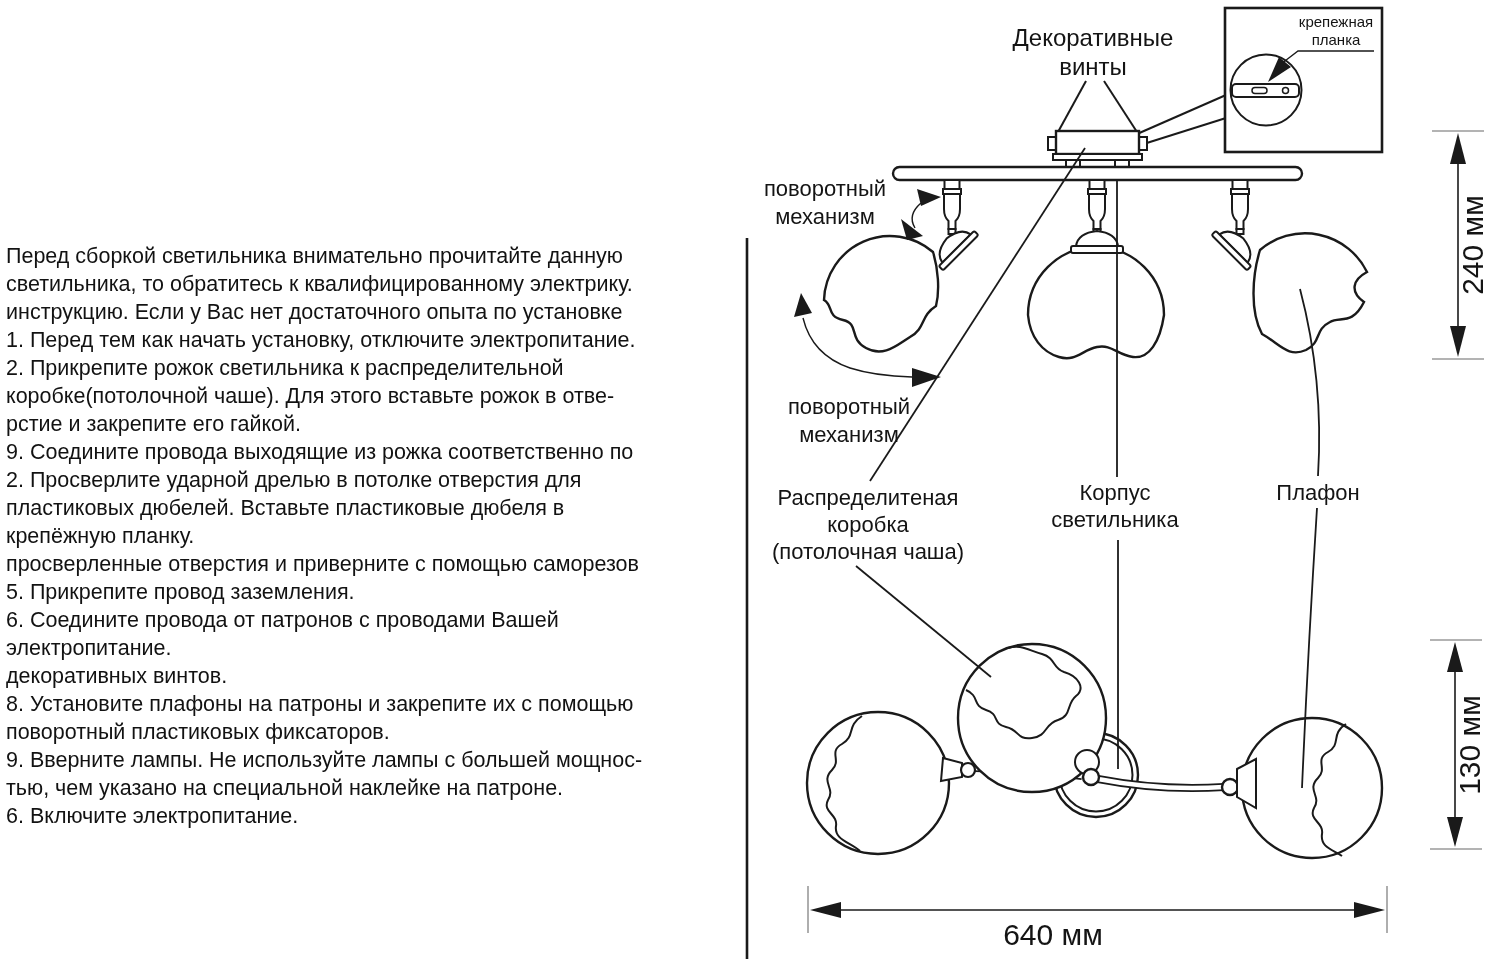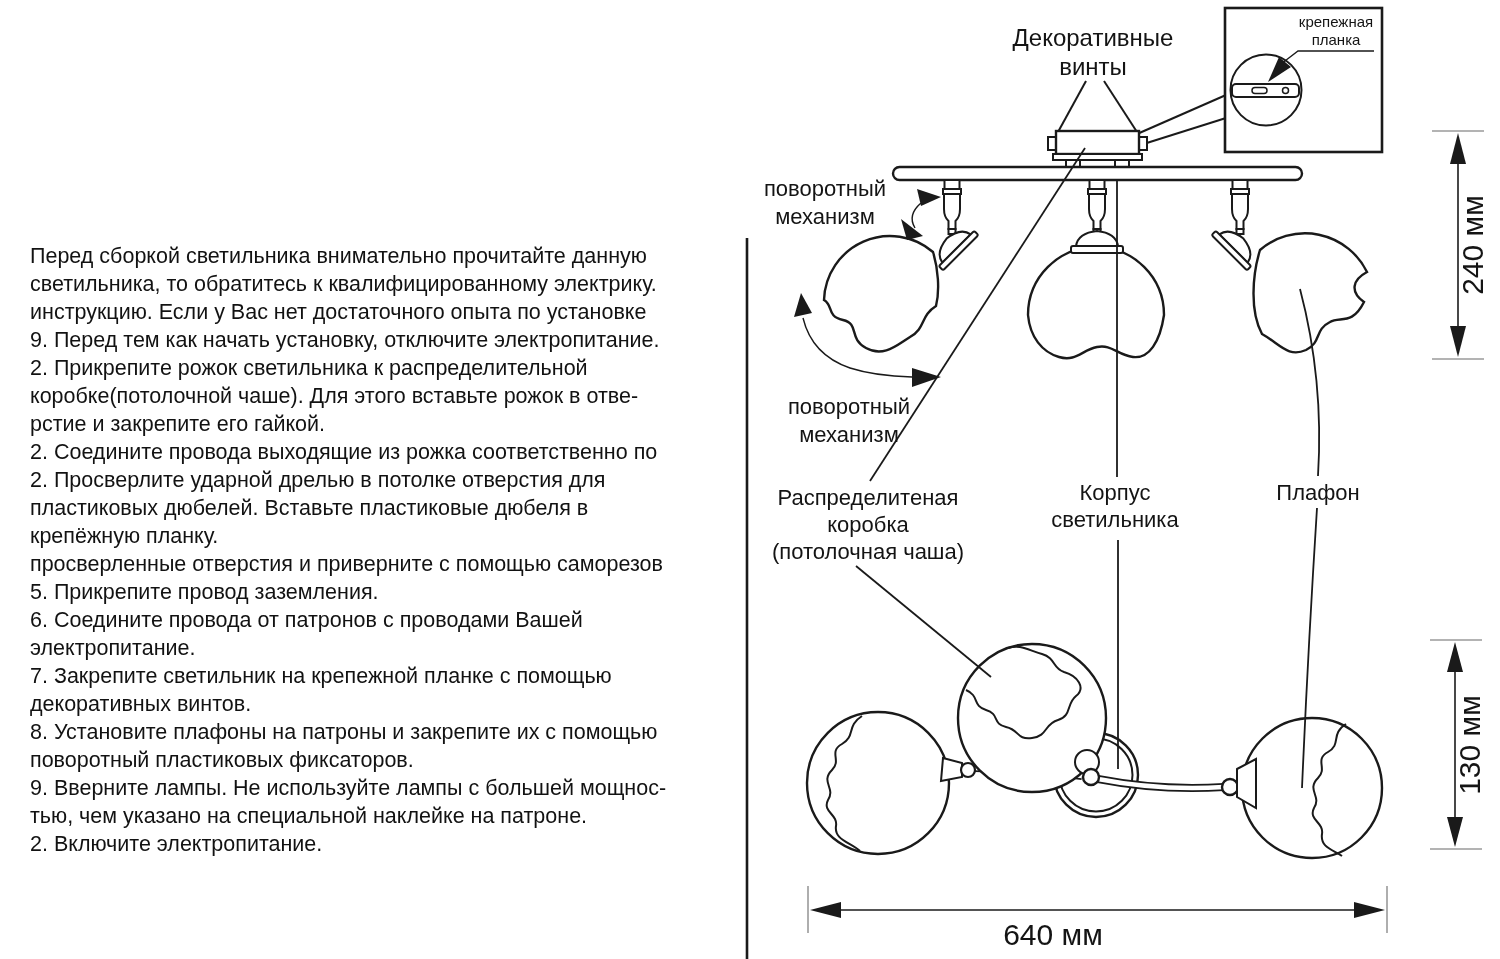--- a/index.html
+++ b/index.html
@@ -7,7 +7,7 @@
        font-family:"Liberation Sans",sans-serif;color:#161616;}
   .instructions{position:absolute;left:6px;top:242px;width:738px;
        font-size:21.5px;line-height:28px;color:#121212;}
-  .instructions .line{white-space:nowrap;margin-left:24px;}
+  .instructions .line{white-space:nowrap;}
   svg{position:absolute;left:0;top:0;}
   svg text{font-family:"Liberation Sans",sans-serif;fill:#141414;}
   .lbl{font-size:22px;}

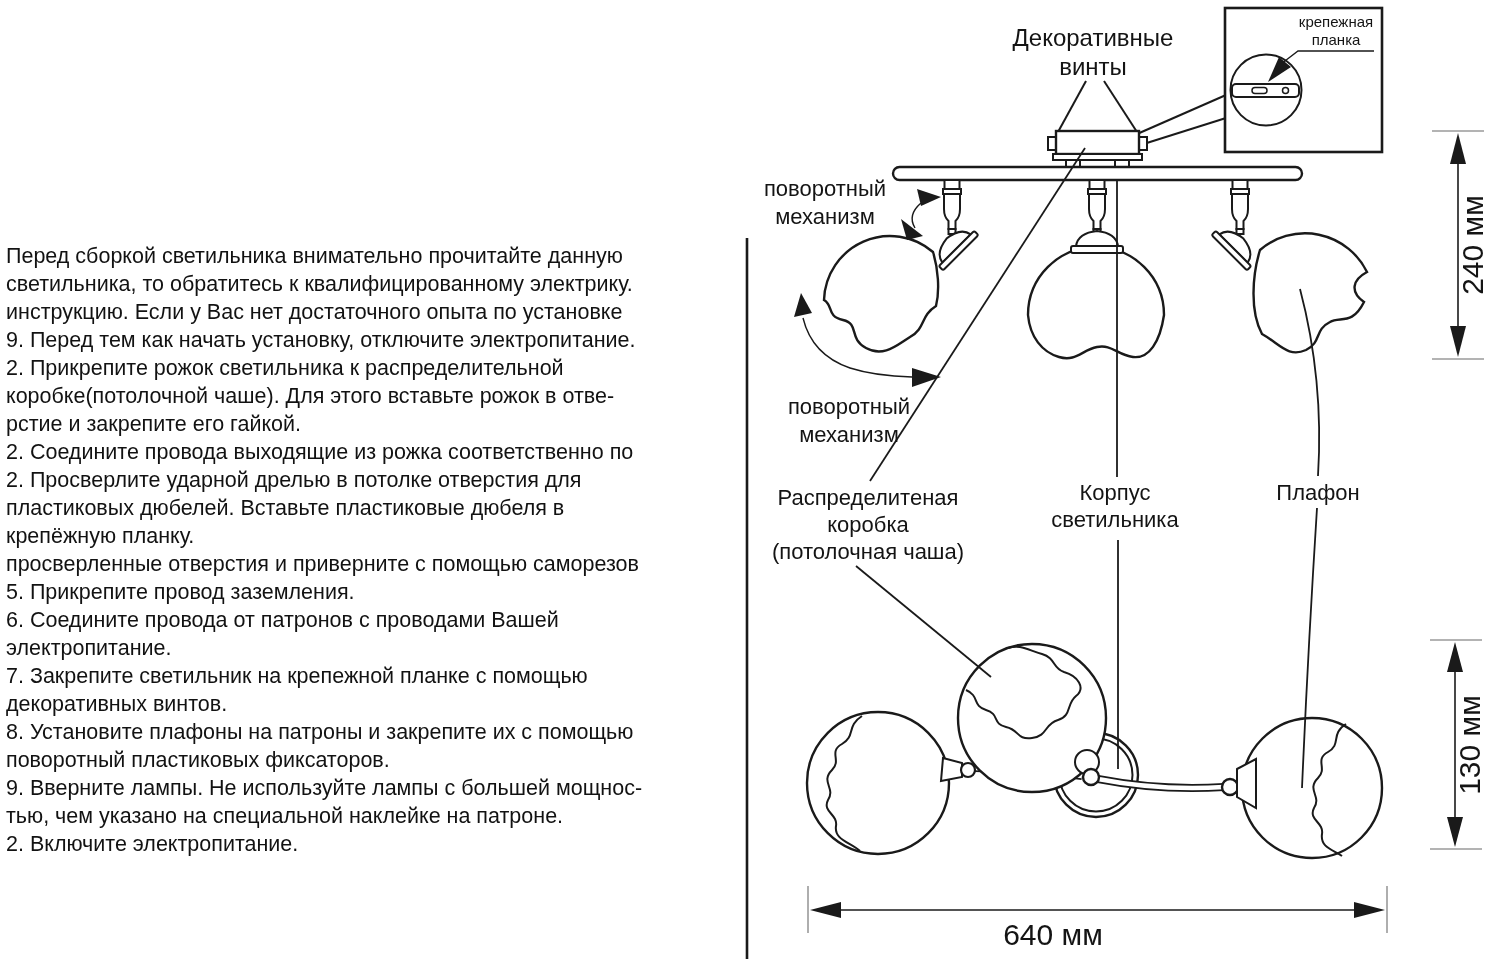--- a/index.html
+++ b/index.html
@@ -26,7 +26,7 @@
   <div class="line">Перед сборкой светильника внимательно прочитайте данную</div>
   <div class="line">светильника, то обратитесь к квалифицированному электрику.</div>
   <div class="line">инструкцию. Если у Вас нет достаточного опыта по установке</div>
-  <div class="line">9. Перед тем как начать установку, отключите электропитание.</div>
+  <div class="line">1. Перед тем как начать установку, отключите электропитание.</div>
   <div class="line">2. Прикрепите рожок светильника к распределительной</div>
   <div class="line">коробке(потолочной чаше). Для этого вставьте рожок в отве-</div>
   <div class="line">рстие и закрепите его гайкой.</div>

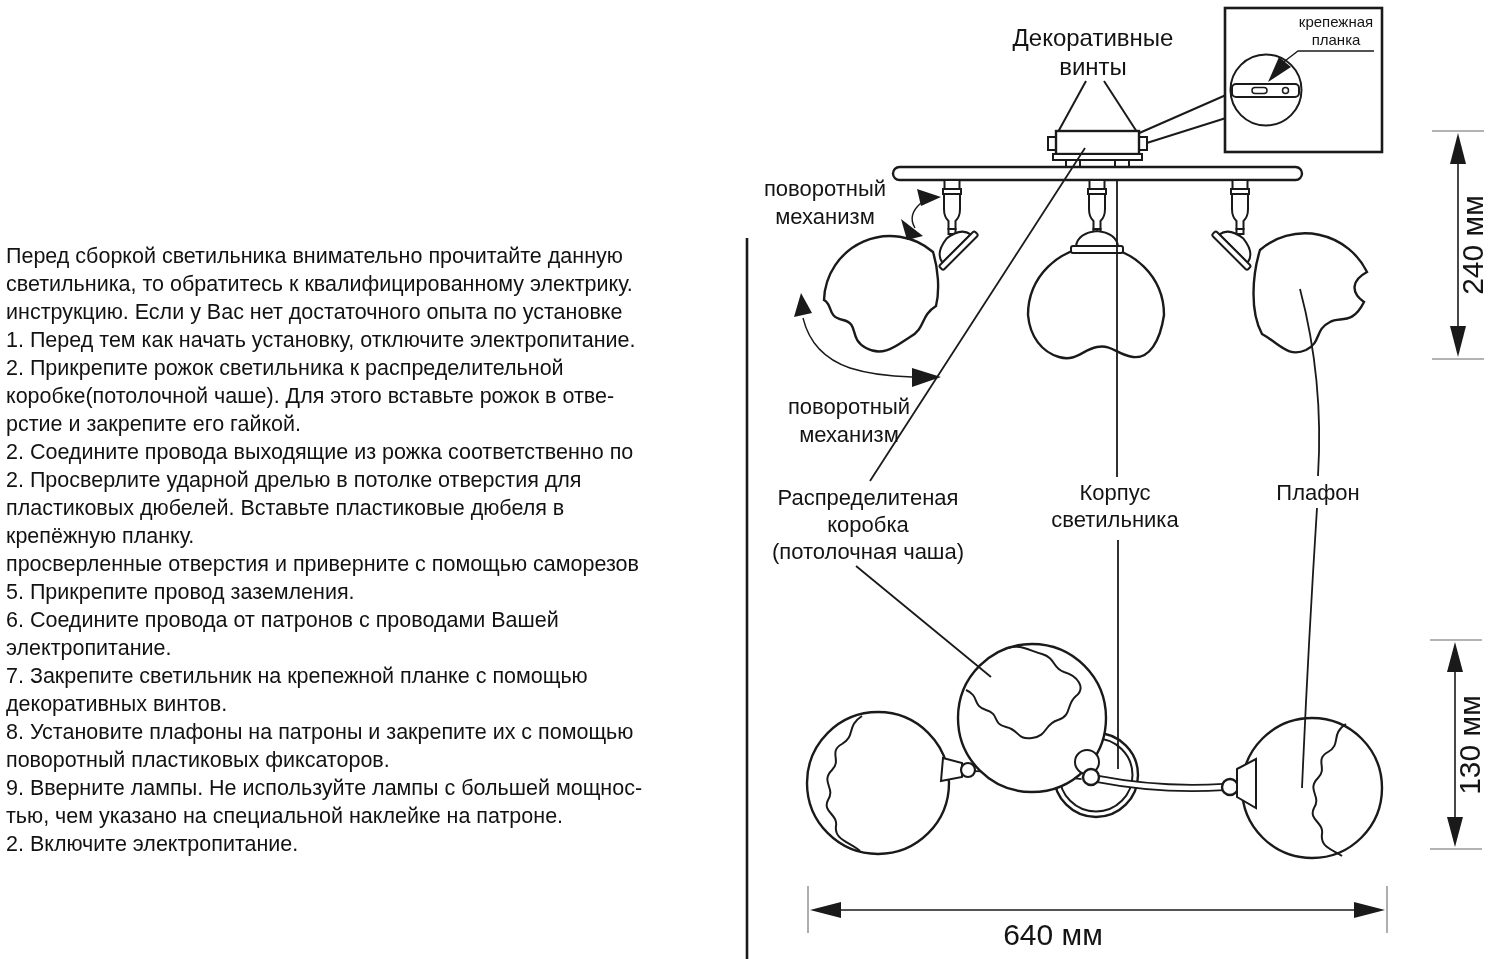--- a/index.html
+++ b/index.html
@@ -30,7 +30,7 @@
   <div class="line">2. Прикрепите рожок светильника к распределительной</div>
   <div class="line">коробке(потолочной чаше). Для этого вставьте рожок в отве-</div>
   <div class="line">рстие и закрепите его гайкой.</div>
-  <div class="line">2. Соедините провода выходящие из рожка соответственно по</div>
+  <div class="line">9. Соедините провода выходящие из рожка соответственно по</div>
   <div class="line">2. Просверлите ударной дрелью в потолке отверстия для</div>
   <div class="line">пластиковых дюбелей. Вставьте пластиковые дюбеля в</div>
   <div class="line">крепёжную планку.</div>

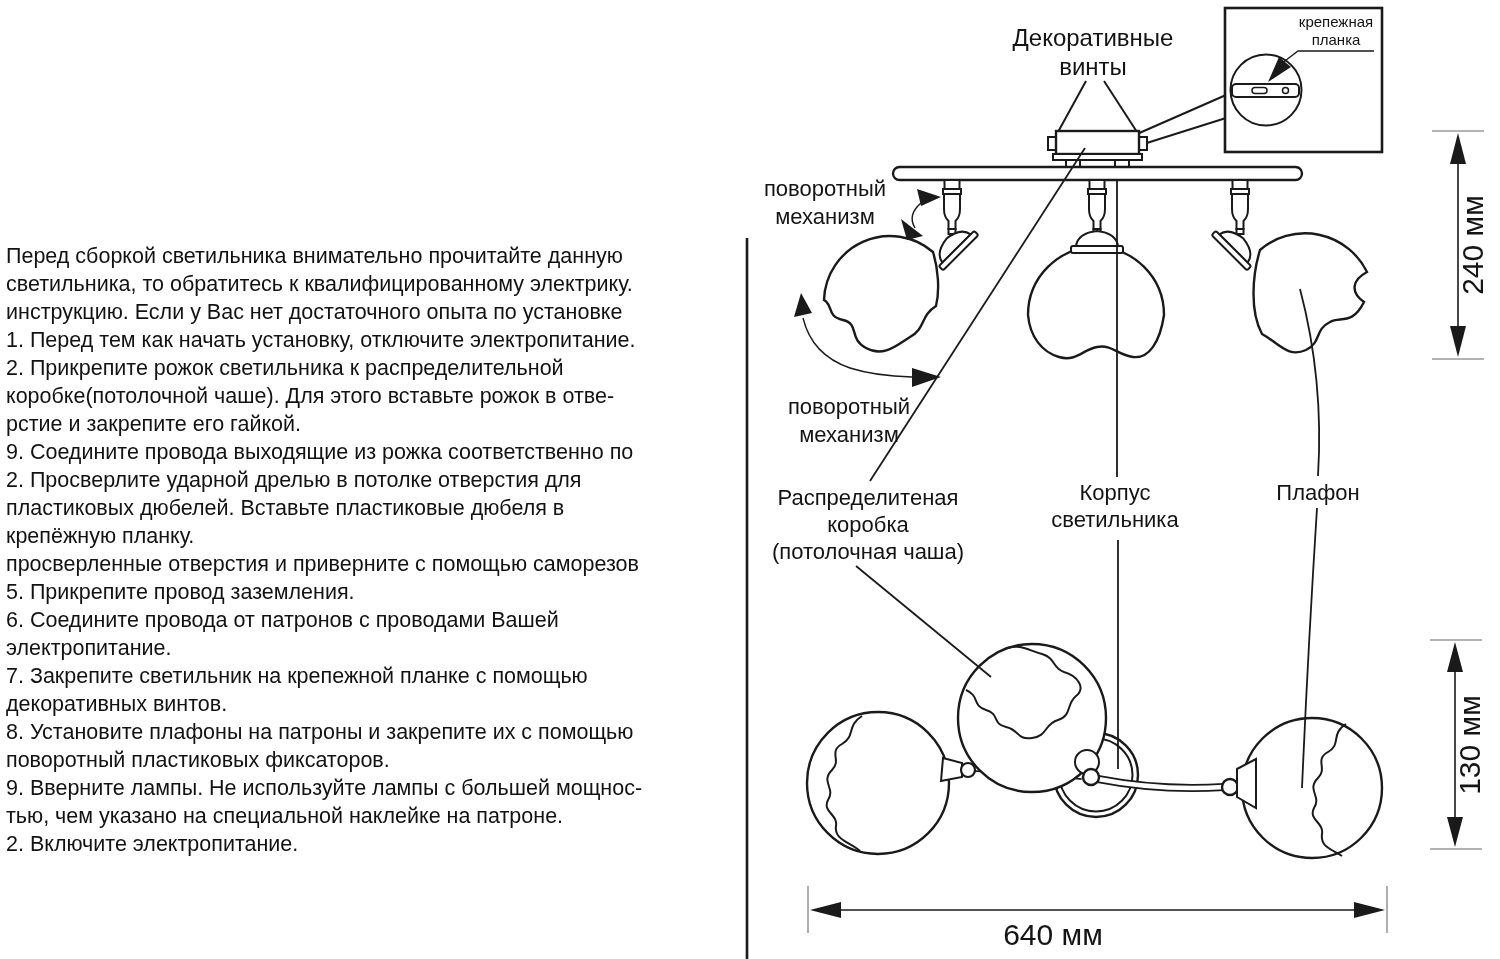--- a/index.html
+++ b/index.html
@@ -38,7 +38,6 @@
   <div class="line">5. Прикрепите провод заземления.</div>
   <div class="line">6. Соедините провода от патронов с проводами Вашей</div>
   <div class="line">электропитание.</div>
-  <div class="line">7. Закрепите светильник на крепежной планке с помощью</div>
   <div class="line">декоративных винтов.</div>
   <div class="line">8. Установите плафоны на патроны и закрепите их с помощью</div>
   <div class="line">поворотный пластиковых фиксаторов.</div>

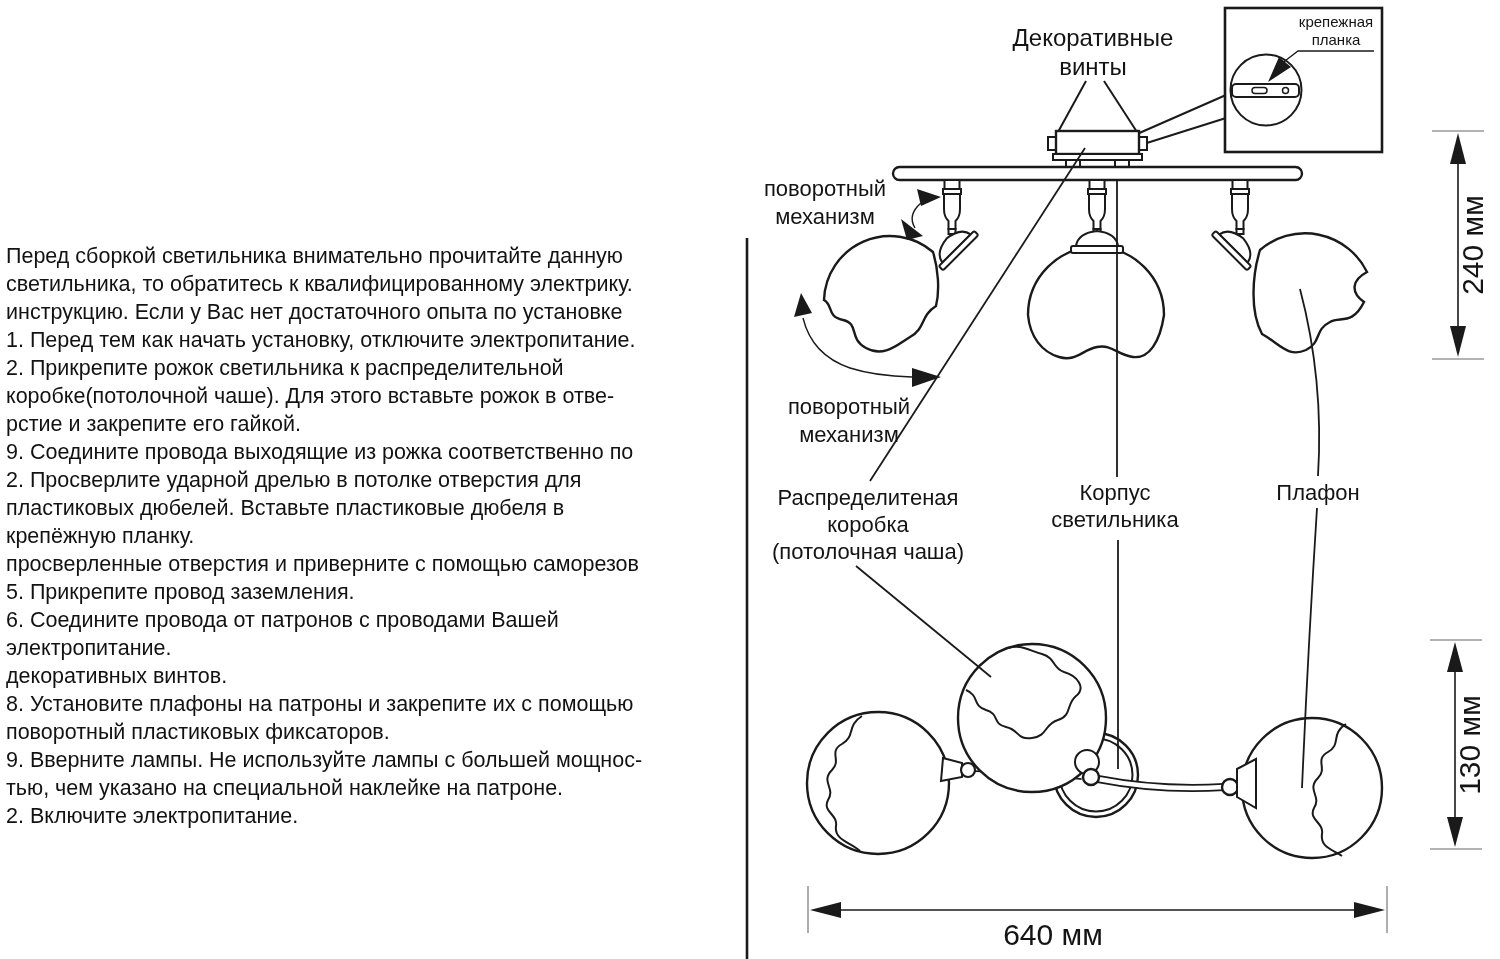--- a/index.html
+++ b/index.html
@@ -43,7 +43,7 @@
   <div class="line">поворотный пластиковых фиксаторов.</div>
   <div class="line">9. Вверните лампы. Не используйте лампы с большей мощнос-</div>
   <div class="line">тью, чем указано на специальной наклейке на патроне.</div>
-  <div class="line">2. Включите электропитание.</div>
+  <div class="line">6. Включите электропитание.</div>
 </div>
 
 <svg width="1500" height="959" viewBox="0 0 1500 959">

